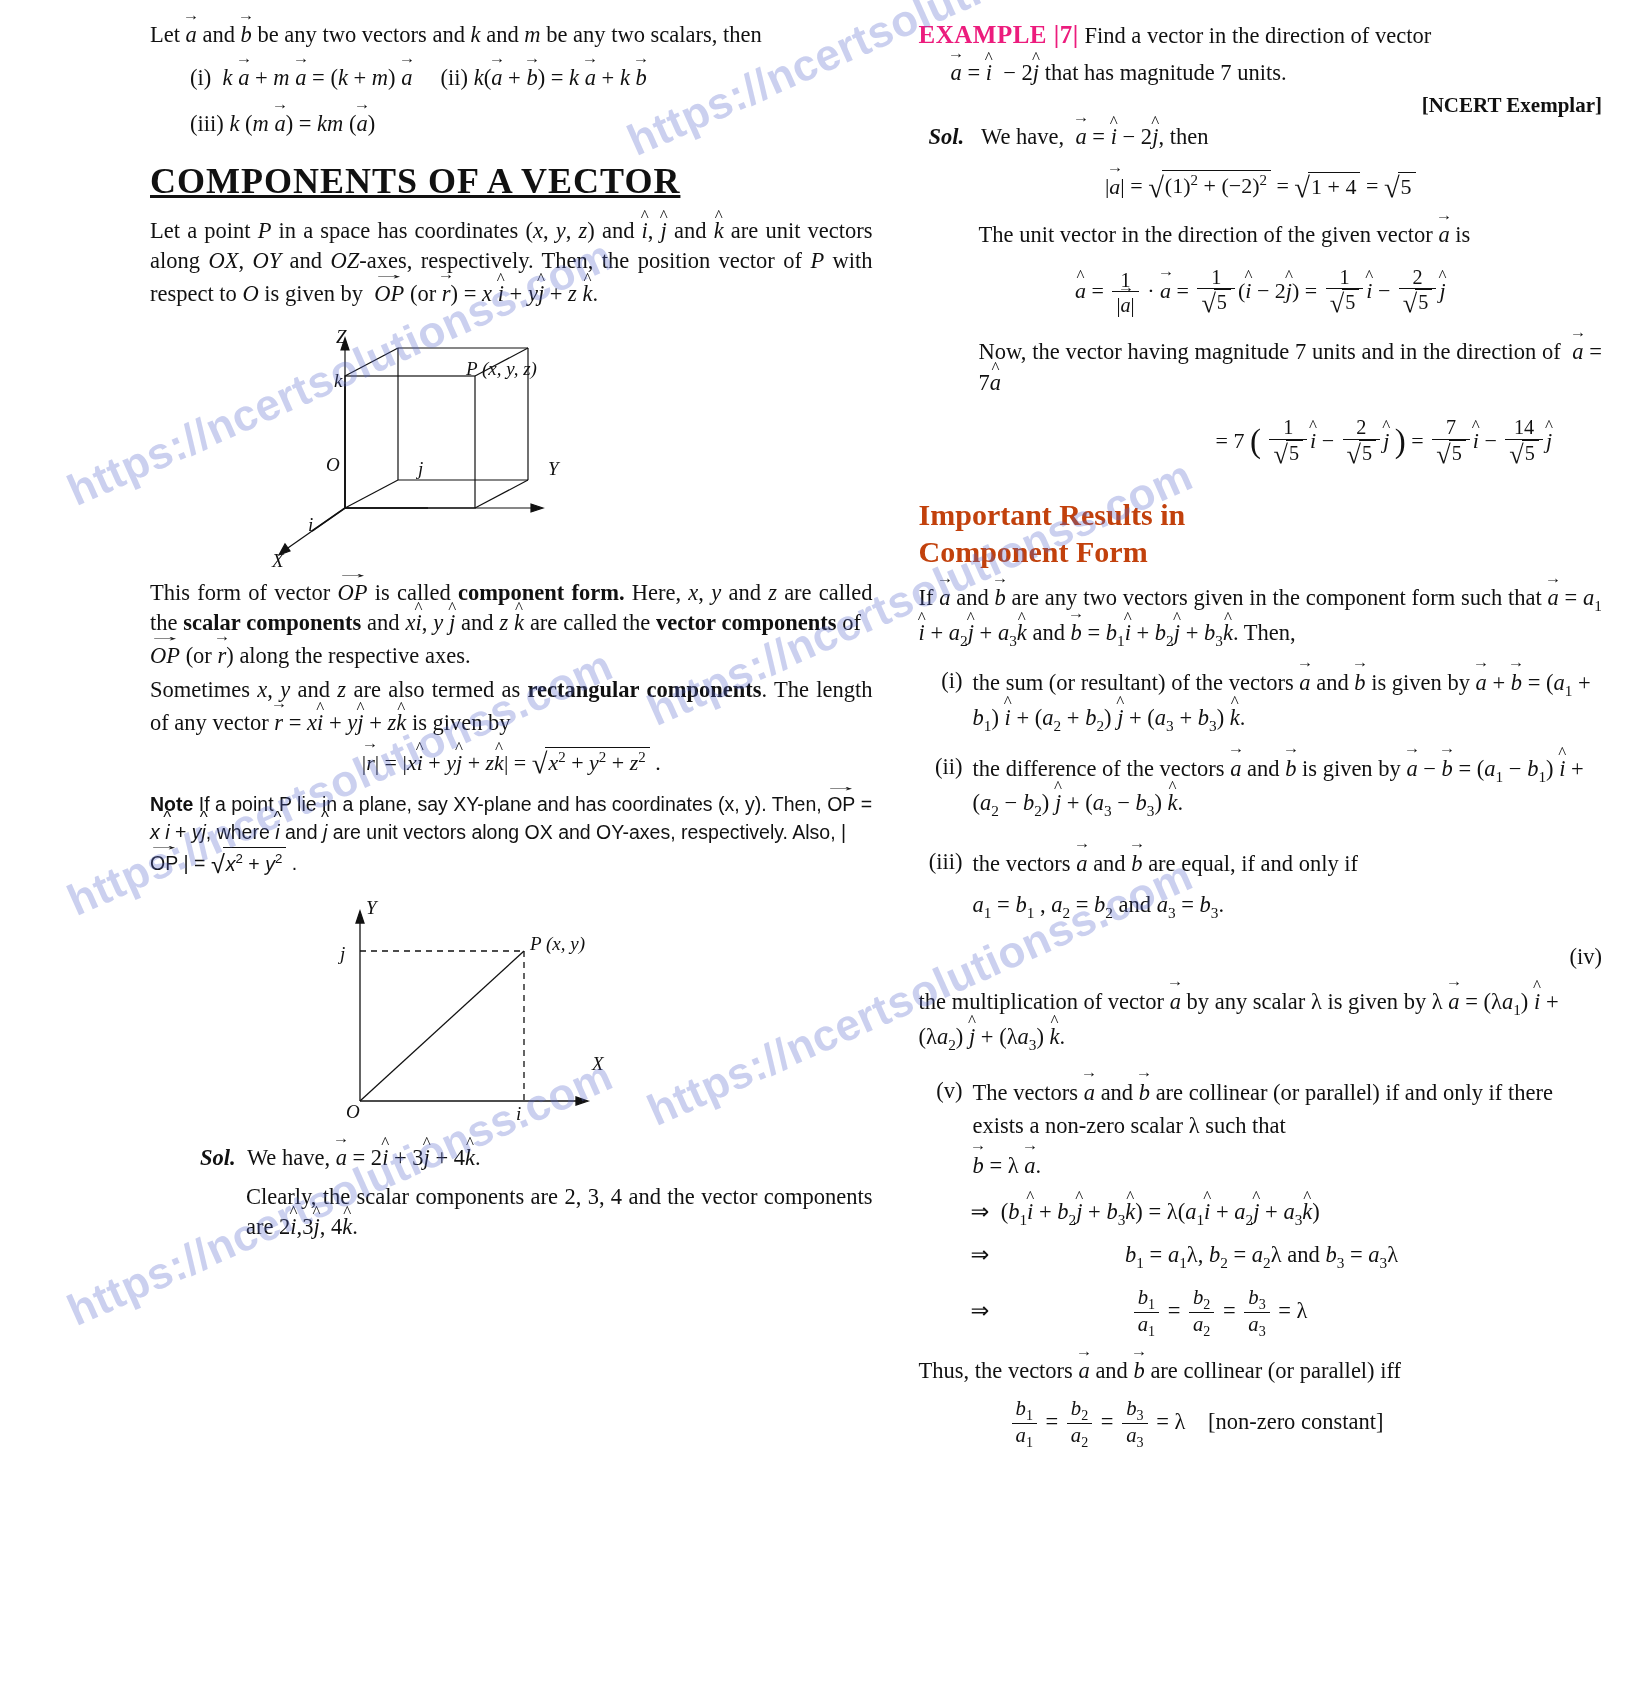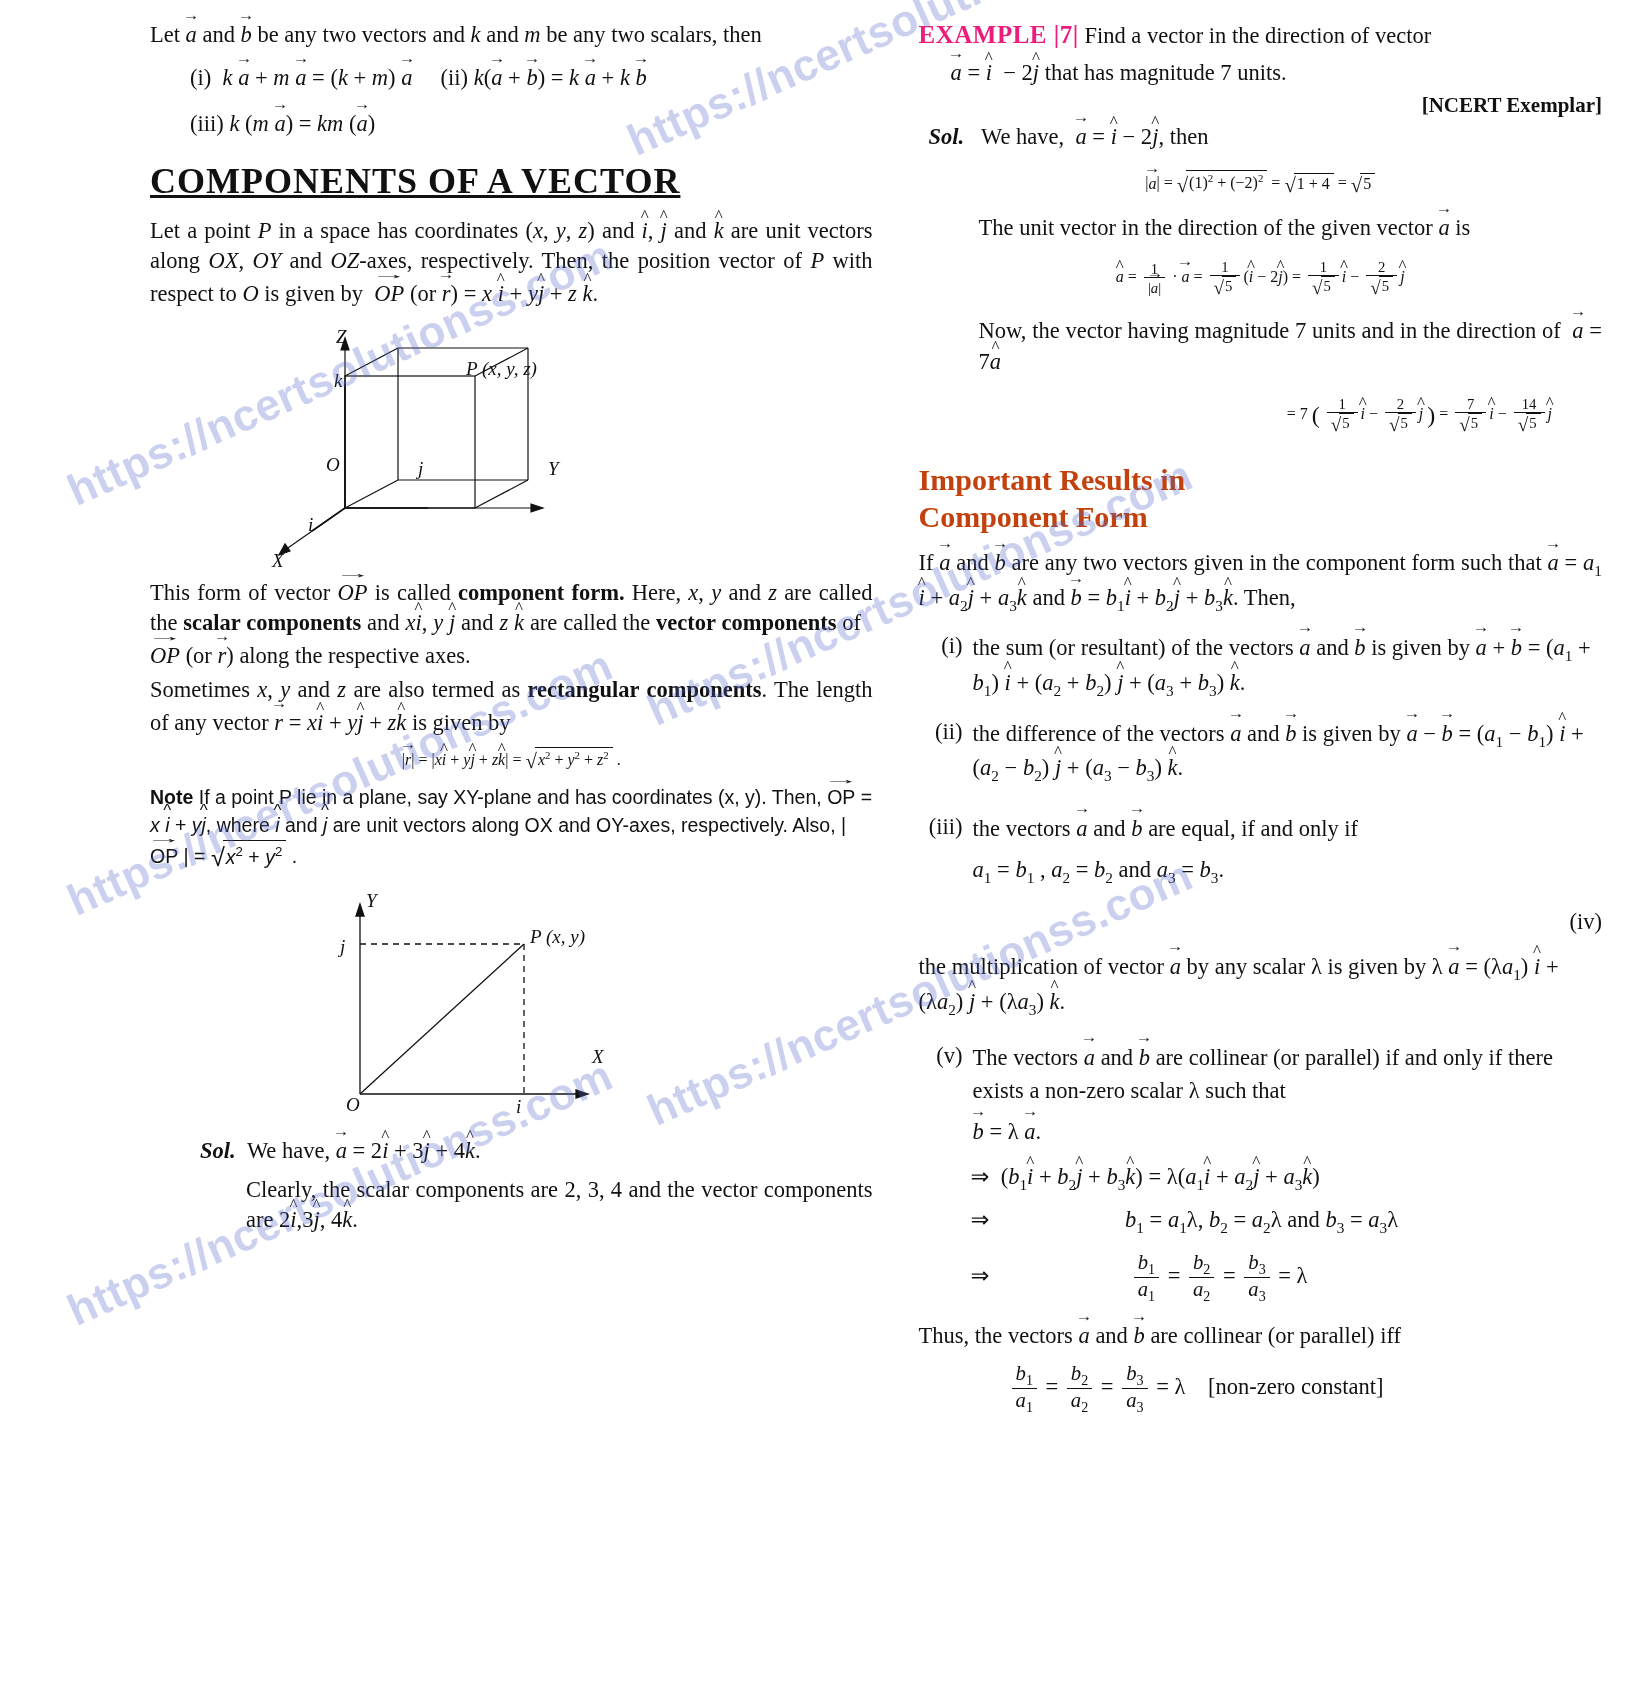--- a/index.html
+++ b/index.html
@@ -43,7 +43,7 @@
   .mathline {
     text-align: center;
     margin: 8px 0 10px 0;
-    font-size: 16px;
+    font-size: 22px;
   }
   i, .it { font-style: italic; }
   .bold { font-weight: bold; }

